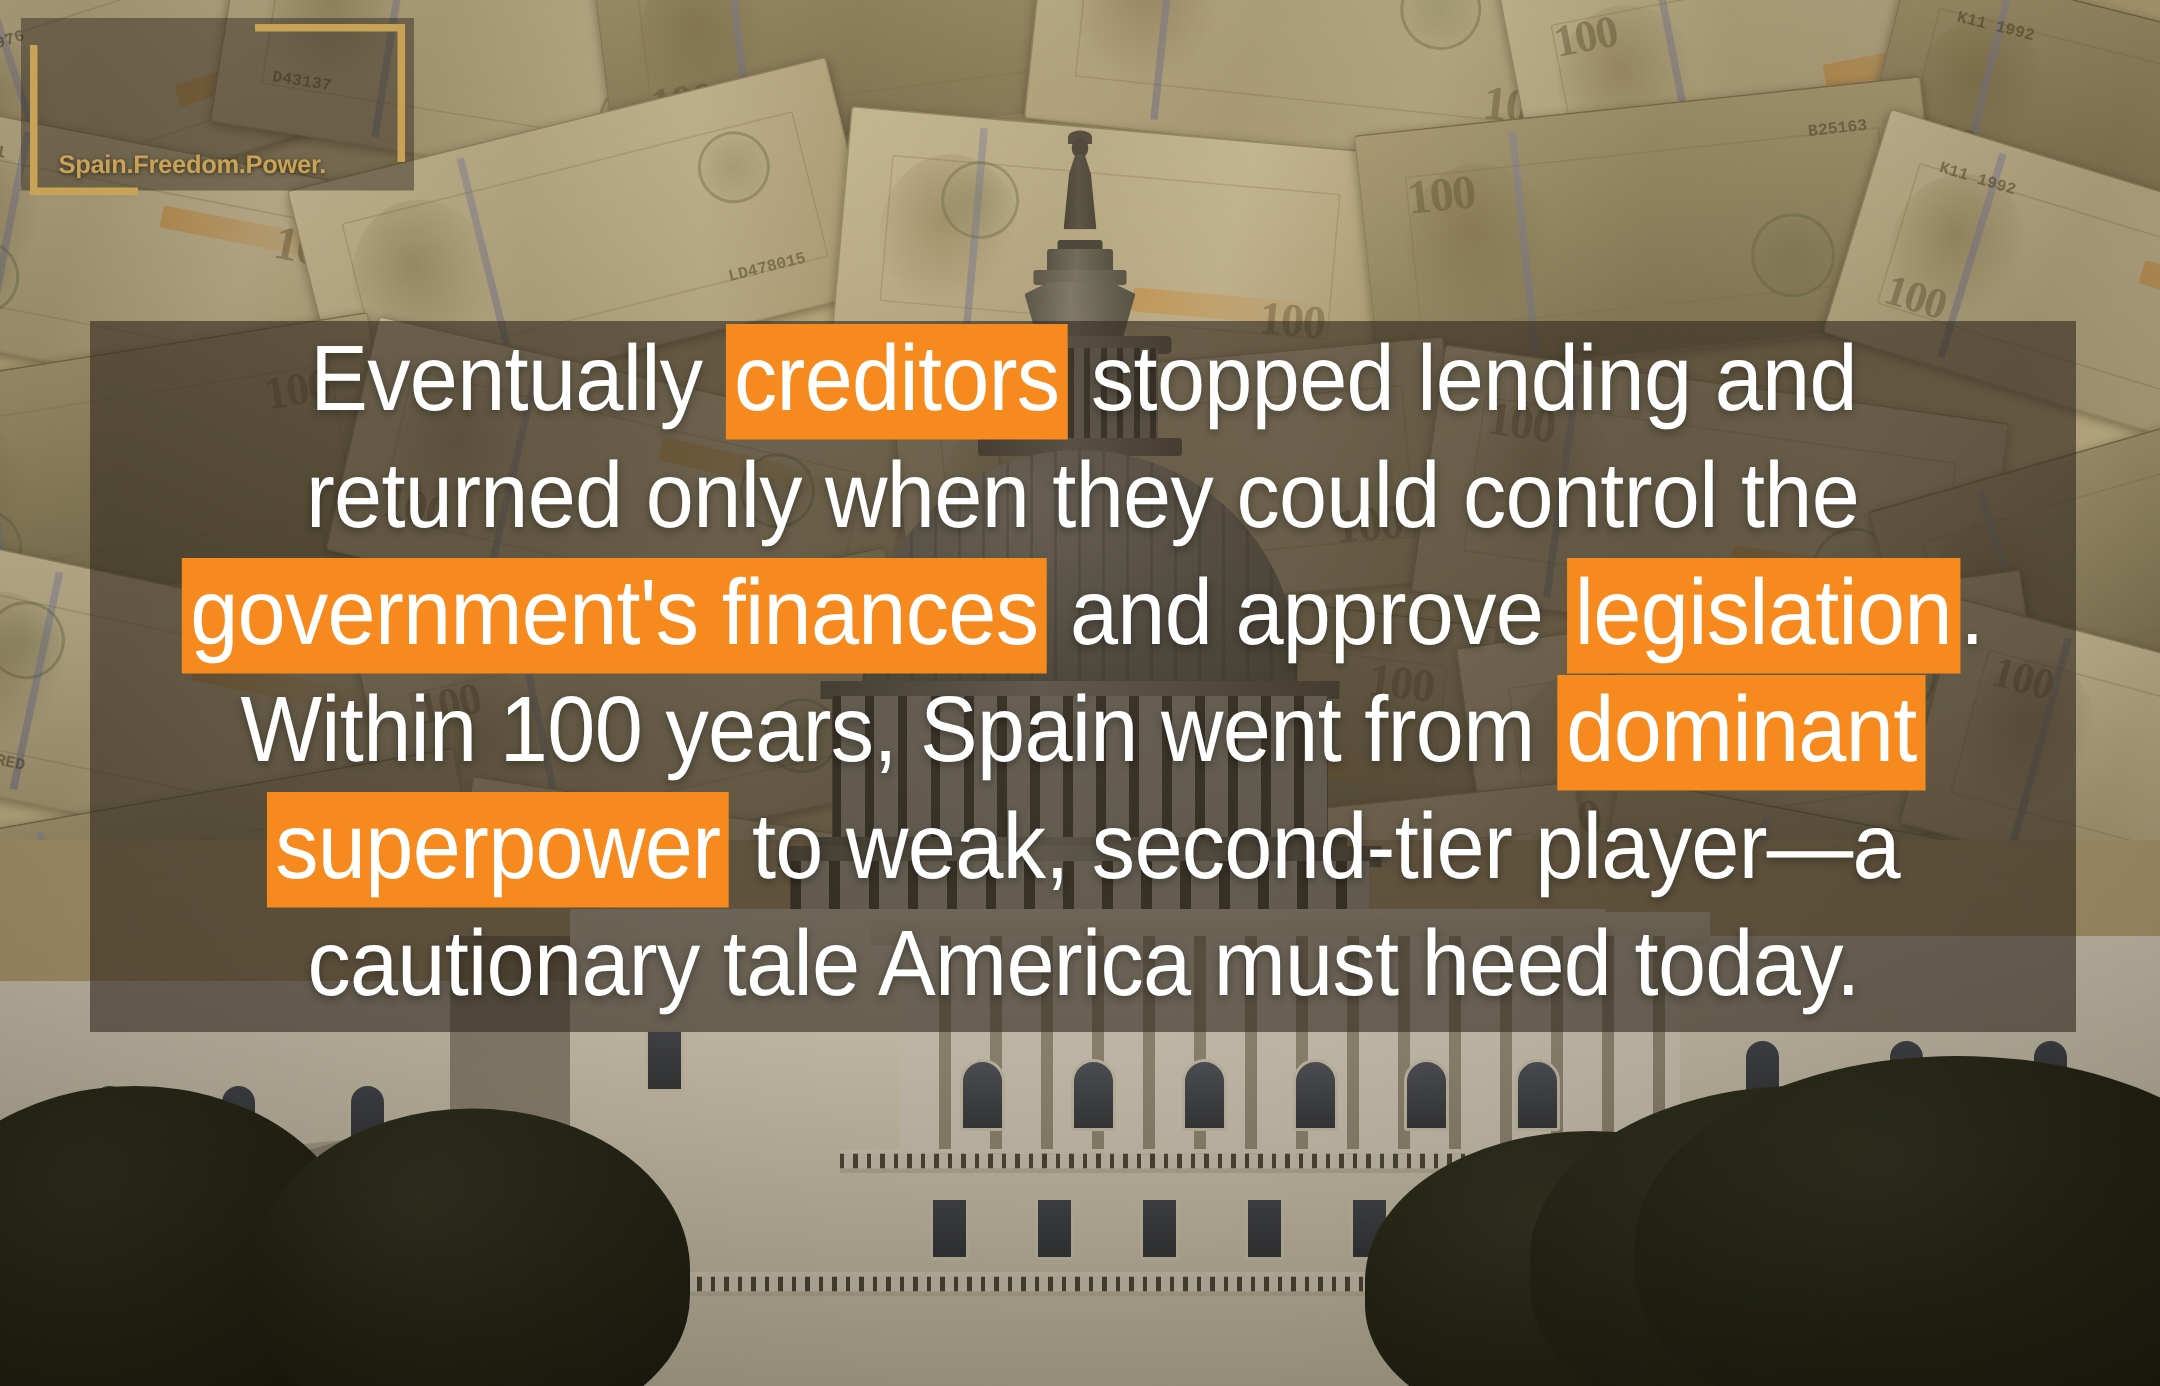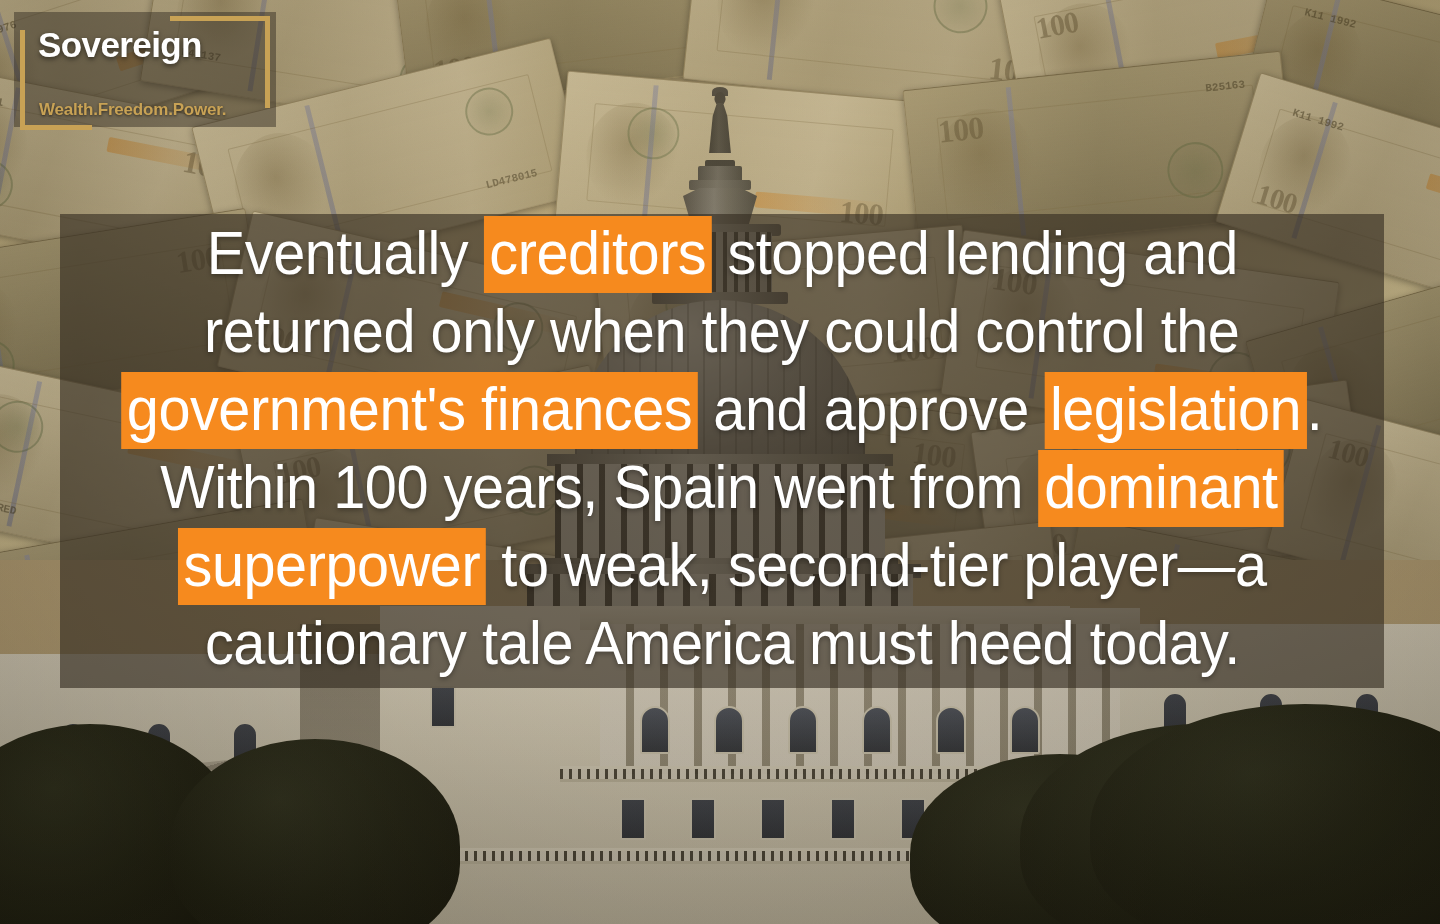--- a/index.html
+++ b/index.html
@@ -588,7 +588,6 @@
     <div class="frame-tr"></div>
     <div class="frame-bl"></div>
     <div class="brand">
-      <div>Sovereign</div>
     </div>
     <div class="tagline">Wealth.Freedom.Power.</div>
   </div>

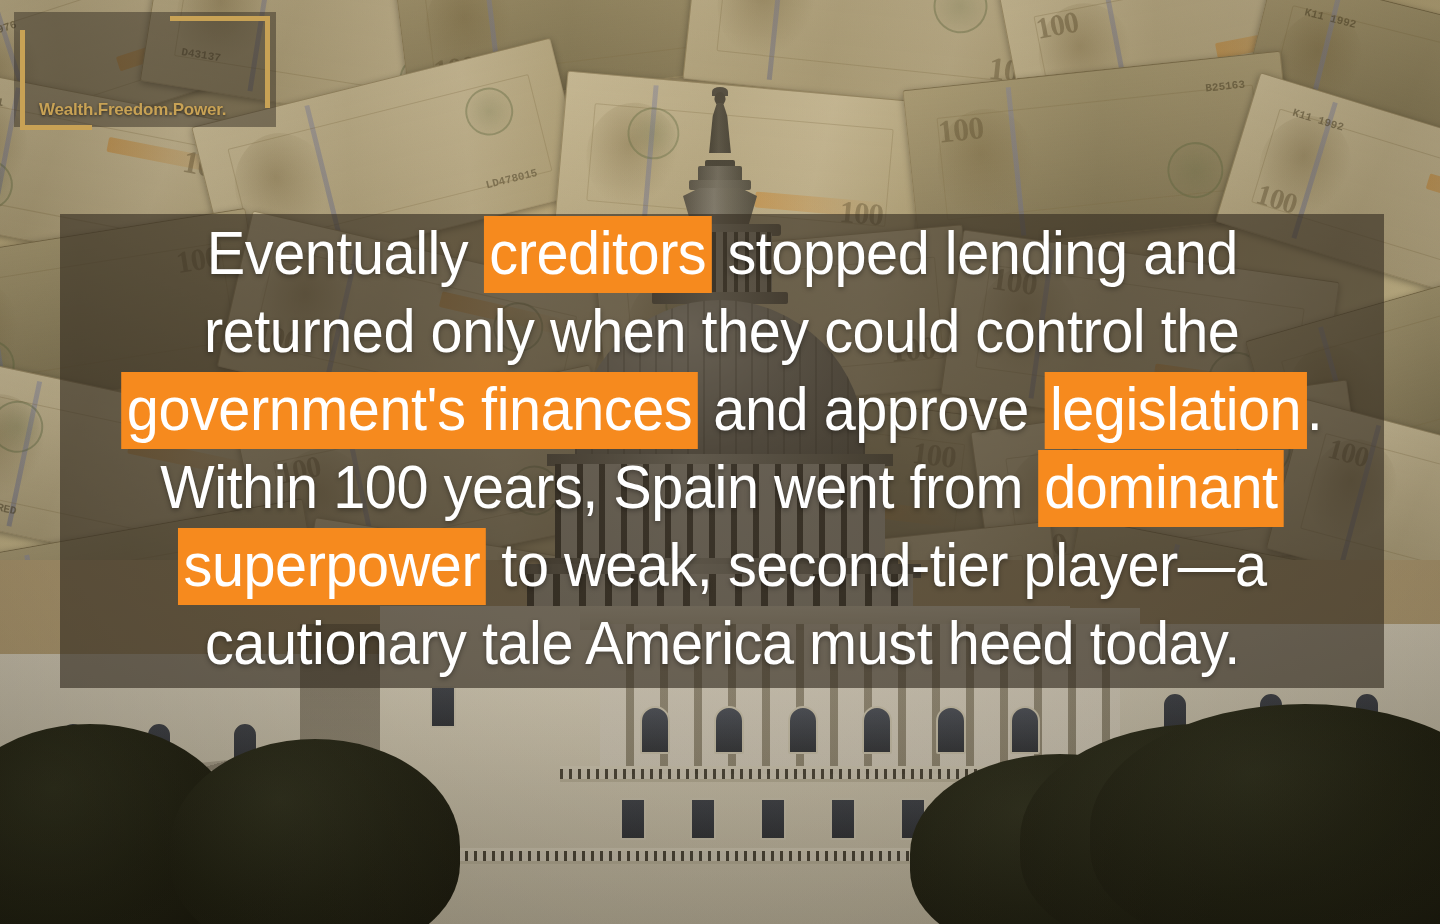--- a/index.html
+++ b/index.html
@@ -589,7 +589,7 @@
     <div class="frame-bl"></div>
     <div class="brand">
     </div>
-    <div class="tagline">Wealth.Freedom.Power.</div>
+    <div class="tagline">Spain.Freedom.Power.</div>
   </div>
 
   <div class="quote-panel">

